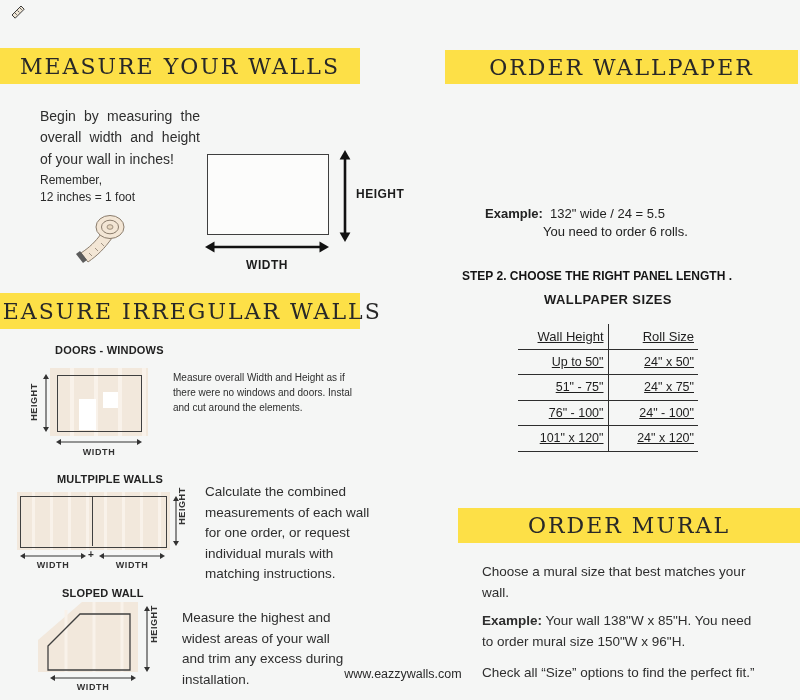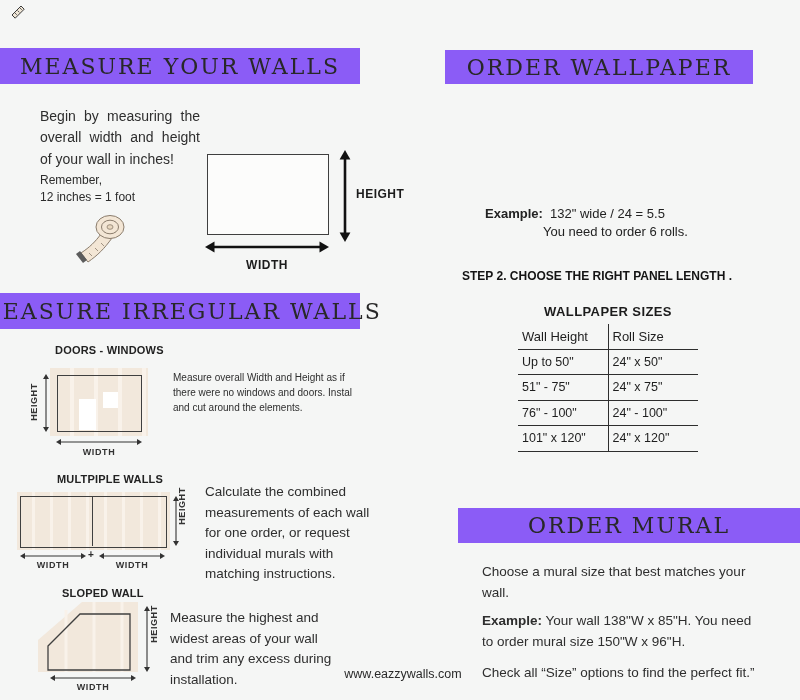--- a/index.html
+++ b/index.html
@@ -6,7 +6,7 @@
   #canvas{position:relative;width:800px;height:700px;background:#f5f6f5;overflow:hidden;
           font-family:"Liberation Sans",sans-serif;color:#2c2c2c;}
   .abs{position:absolute;}
-  .banner{background:#8b5cf6;display:flex;align-items:center;justify-content:center;}
+  .banner{background:#fde047;display:flex;align-items:center;justify-content:center;}
   .banner-title{font-family:"DejaVu Serif",serif;font-size:22px;letter-spacing:2px;color:#282828;white-space:nowrap;}
   .body-sm{font-size:10px;line-height:1.5;color:#2e2e2e;}
   .body-md{font-size:13.5px;line-height:1.52;color:#2e2e2e;}

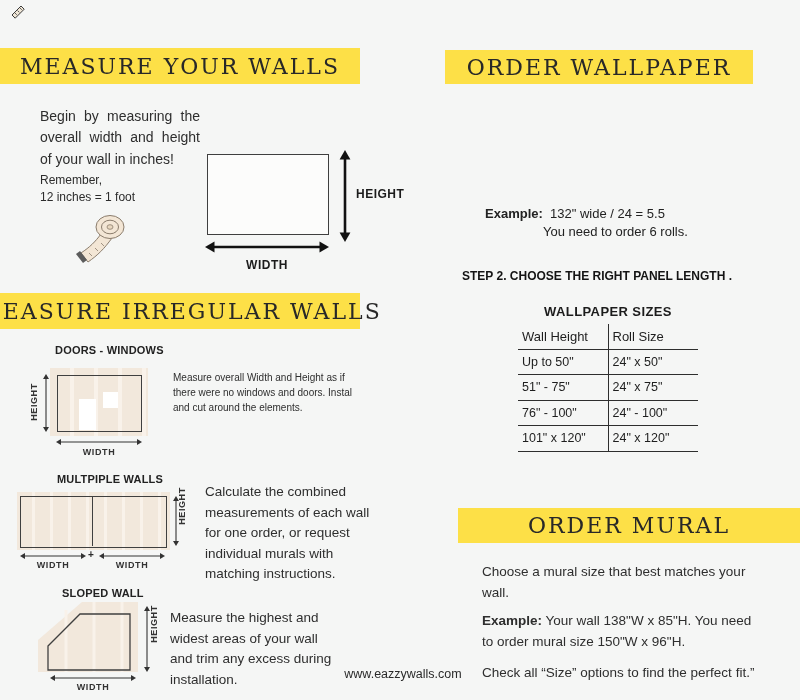--- a/index.html
+++ b/index.html
@@ -151,7 +151,7 @@
   <div class="abs dim-label" style="left:50px;top:682px;width:86px;text-align:center">WIDTH</div>
   <div class="abs body-md" style="left:170px;top:608px;width:170px">Measure the highest and widest areas of your wall and trim any excess during installation.</div>
 
-  <div class="abs banner" style="left:445px;top:50px;width:308px;height:34px">
+  <div class="abs banner" style="left:445px;top:50px;width:353px;height:34px">
     <span class="banner-title">ORDER WALLPAPER</span>
   </div>
 

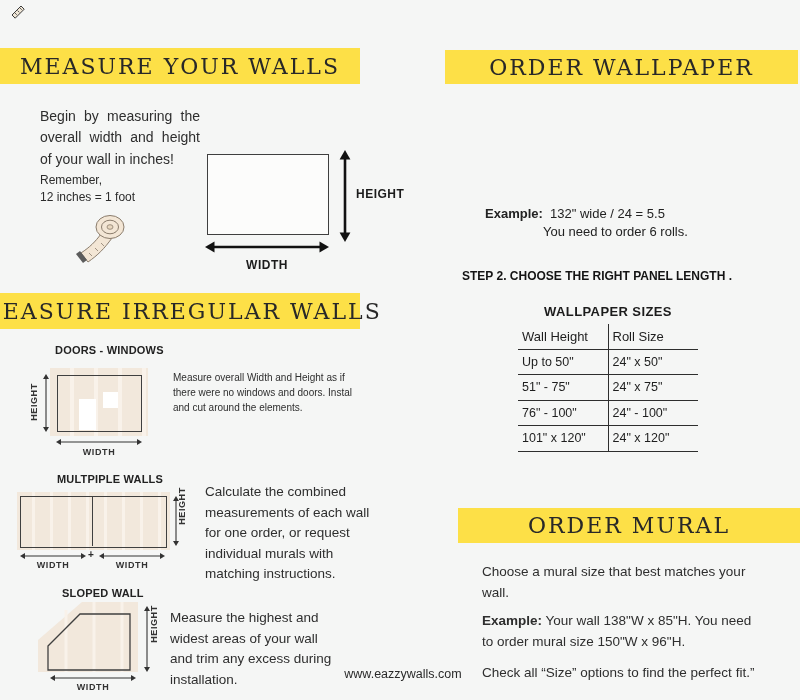--- a/index.html
+++ b/index.html
@@ -165,7 +165,7 @@
 
   <div class="abs step-heading" style="left:462px;top:269px">STEP 2. CHOOSE THE RIGHT PANEL LENGTH .</div>
 
-  <div class="abs tbl-title" style="left:518px;top:304px;width:180px">WALLPAPER SIZES</div>
+  <div class="abs tbl-title" style="left:518px;top:292px;width:180px">WALLPAPER SIZES</div>
 
   <table class="abs sizes" style="left:518px;top:324px">
     <thead>

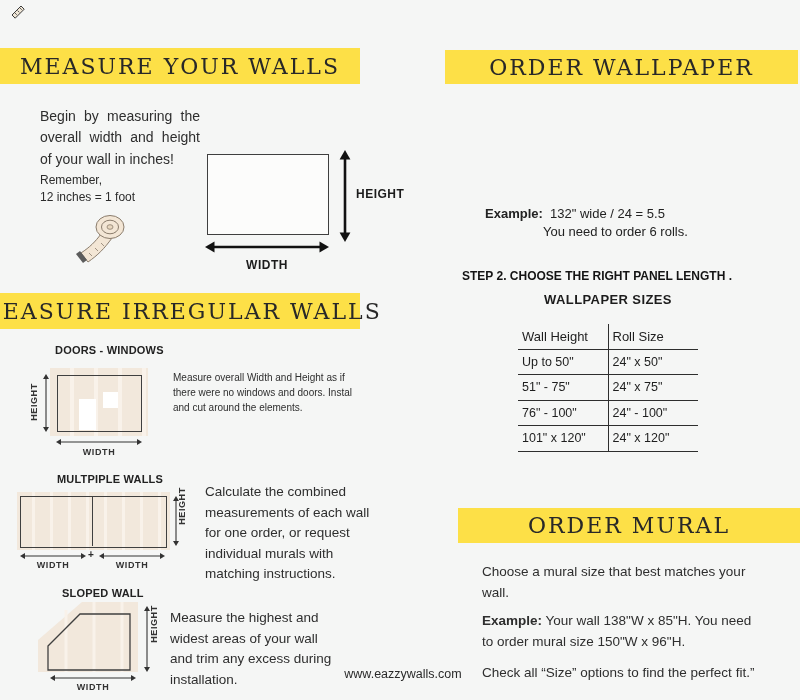--- a/index.html
+++ b/index.html
@@ -26,7 +26,7 @@
   .example-line b{font-weight:bold;}
   table.sizes{border-collapse:collapse;width:180px;font-size:12.5px;color:#1e1e1e;}
   table.sizes th{font-weight:500;font-size:13px;}
-  table.sizes th,table.sizes td{text-align:left;height:24.5px;padding:0 4px;}
+  table.sizes th,table.sizes td{text-align:right;height:24.5px;padding:0 4px;text-decoration:underline;}
   table.sizes tr>*{border-bottom:1.4px solid #2e2e2e;}
   table.sizes tr>*:first-child{border-right:1.4px solid #2e2e2e;width:50%;}
   .tbl-title{font-size:13px;font-weight:600;letter-spacing:.4px;color:#1c1c1c;text-align:center;}

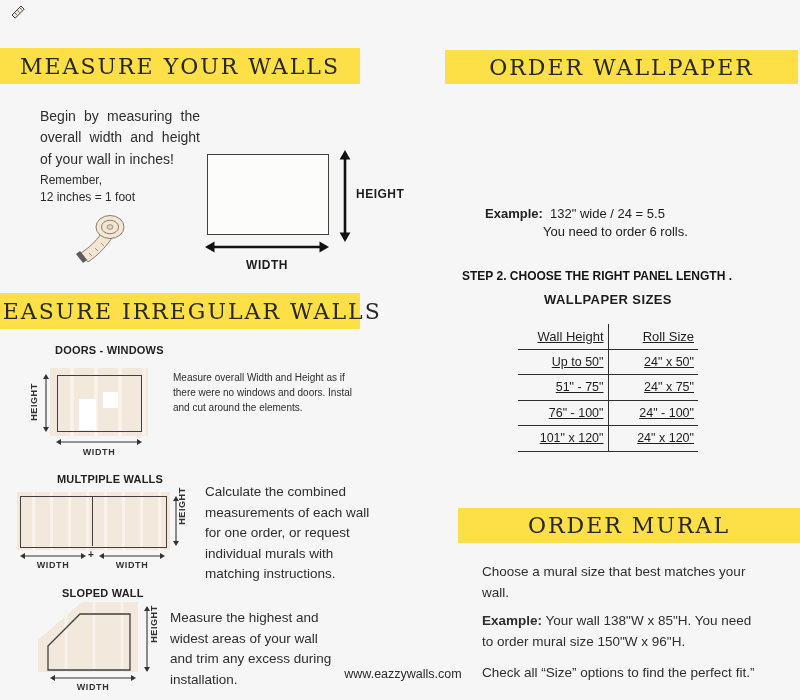--- a/index.html
+++ b/index.html
@@ -149,7 +149,7 @@
     <polygon points="86,4 81,1 81,7" fill="#333"></polygon>
   </svg>
   <div class="abs dim-label" style="left:50px;top:682px;width:86px;text-align:center">WIDTH</div>
-  <div class="abs body-md" style="left:170px;top:608px;width:170px">Measure the highest and widest areas of your wall and trim any excess during installation.</div>
+  <div class="abs body-md" style="left:182px;top:608px;width:170px">Measure the highest and widest areas of your wall and trim any excess during installation.</div>
 
   <div class="abs banner" style="left:445px;top:50px;width:353px;height:34px">
     <span class="banner-title">ORDER WALLPAPER</span>

